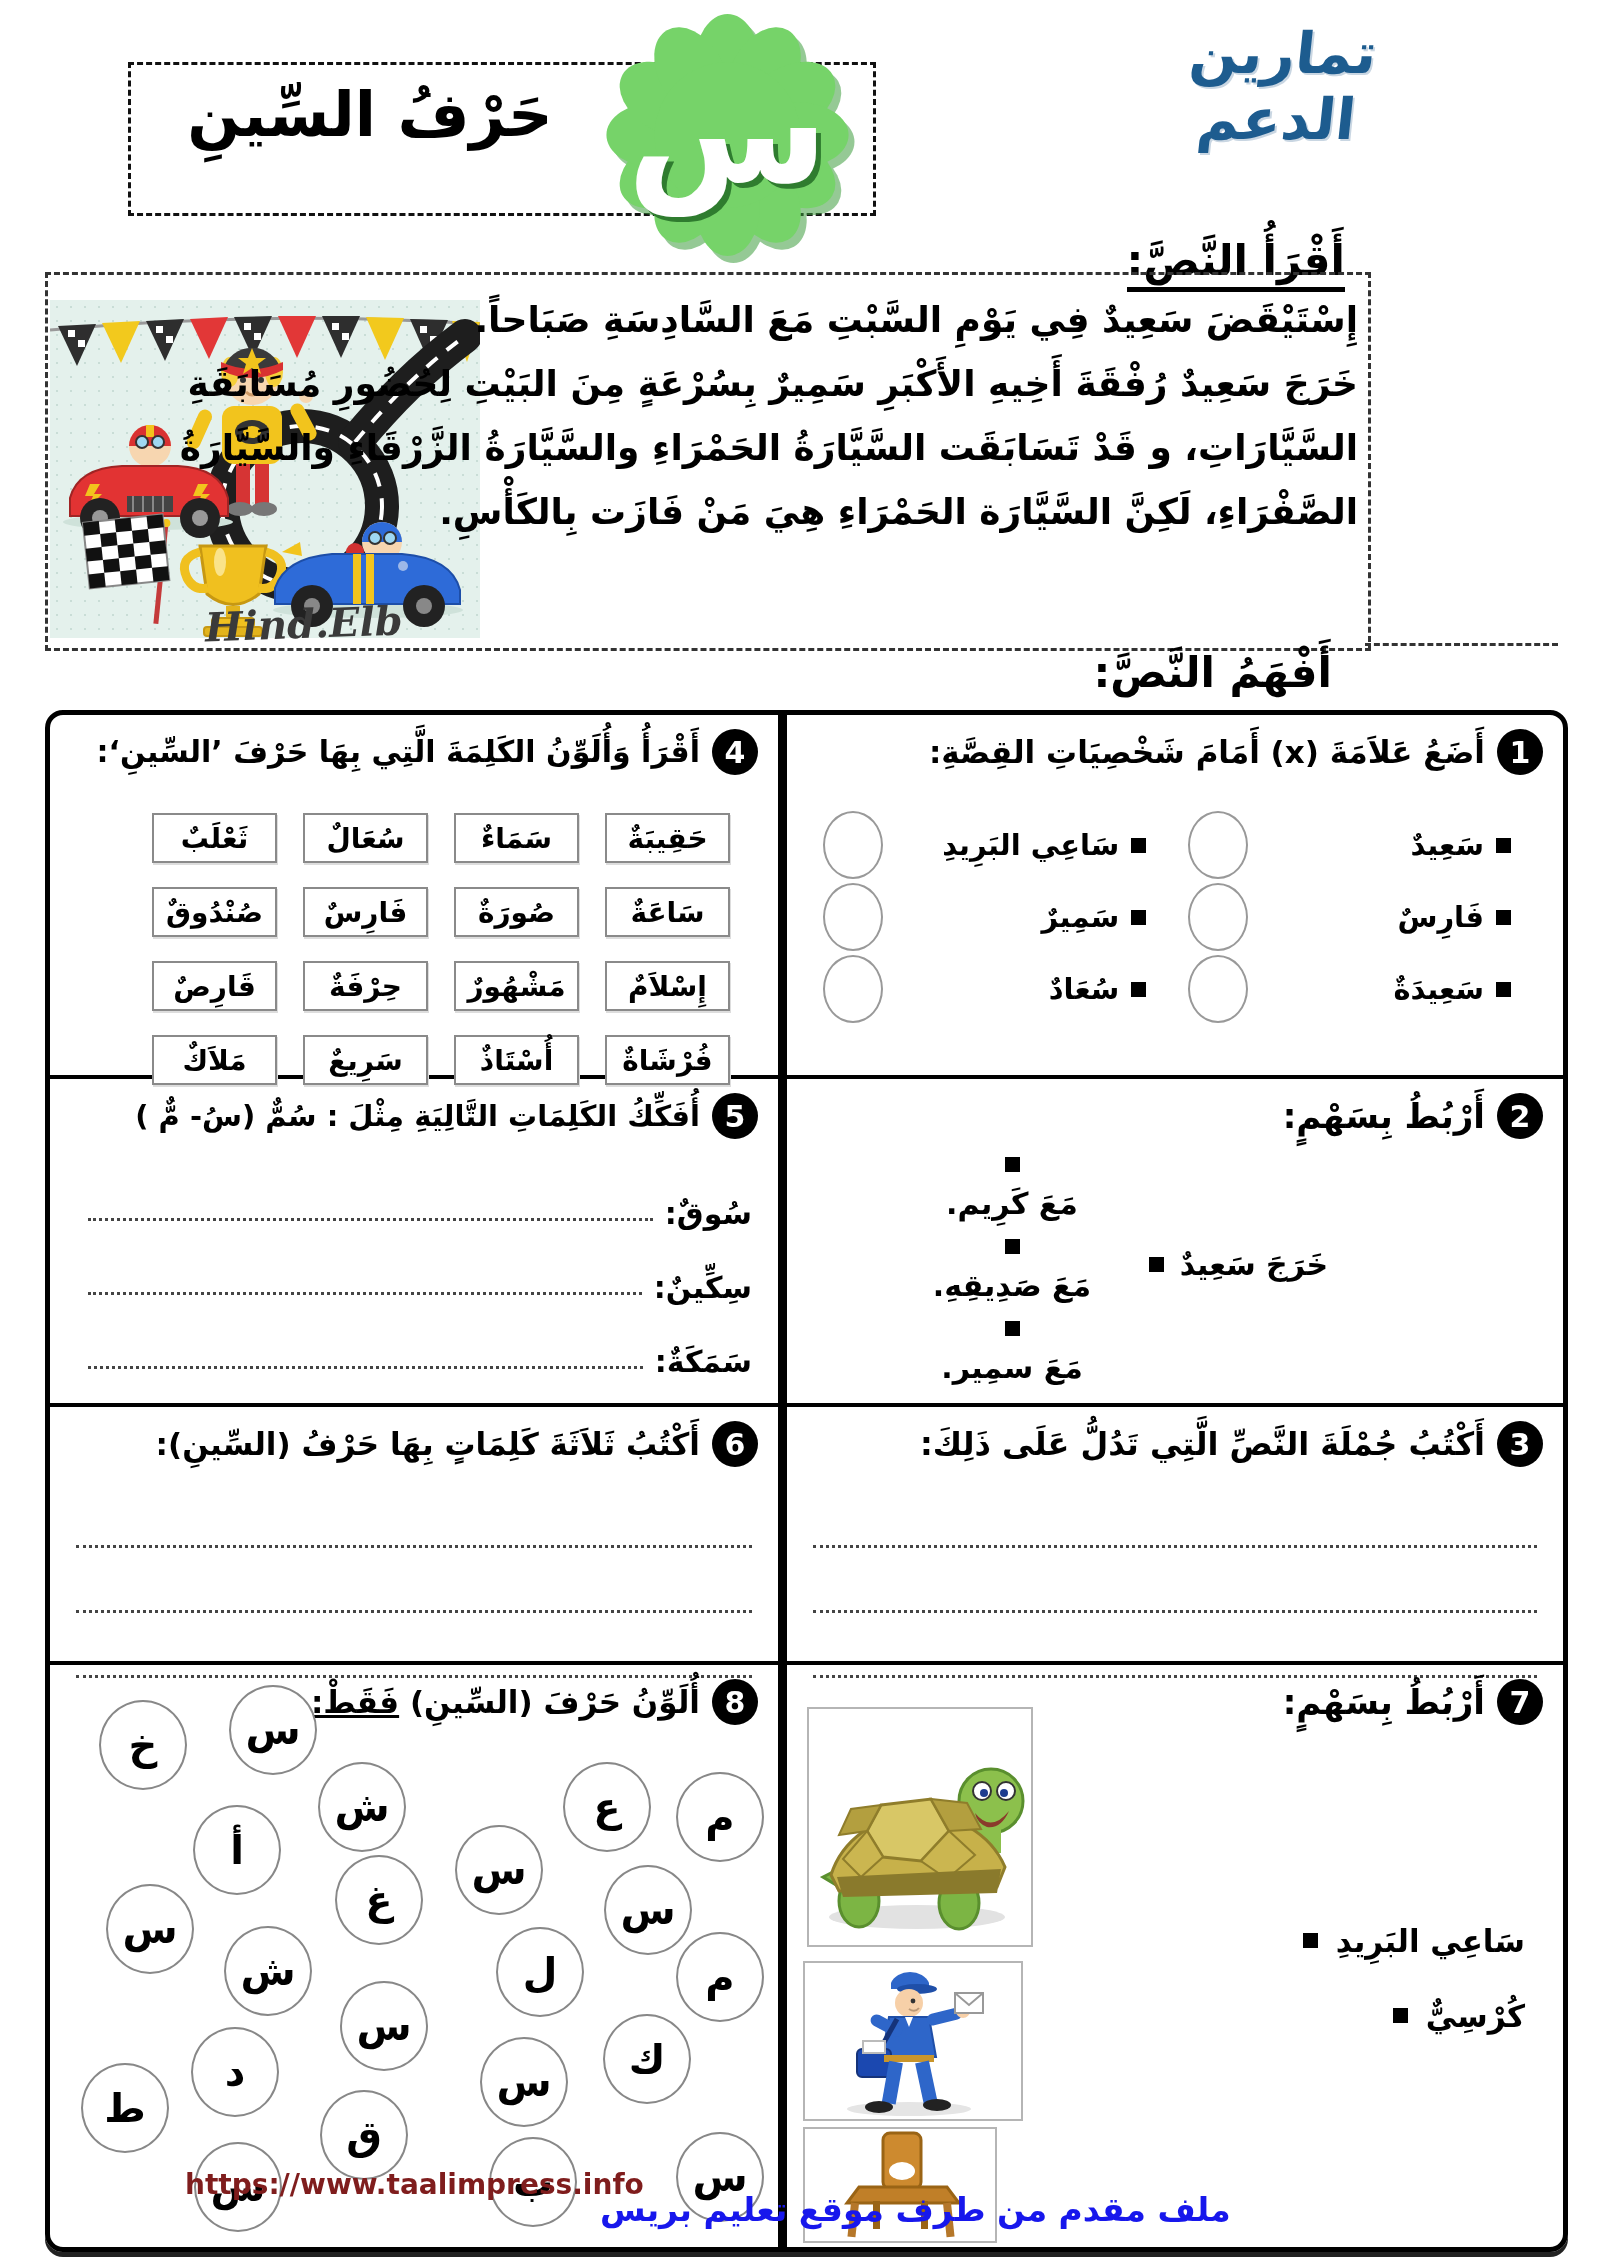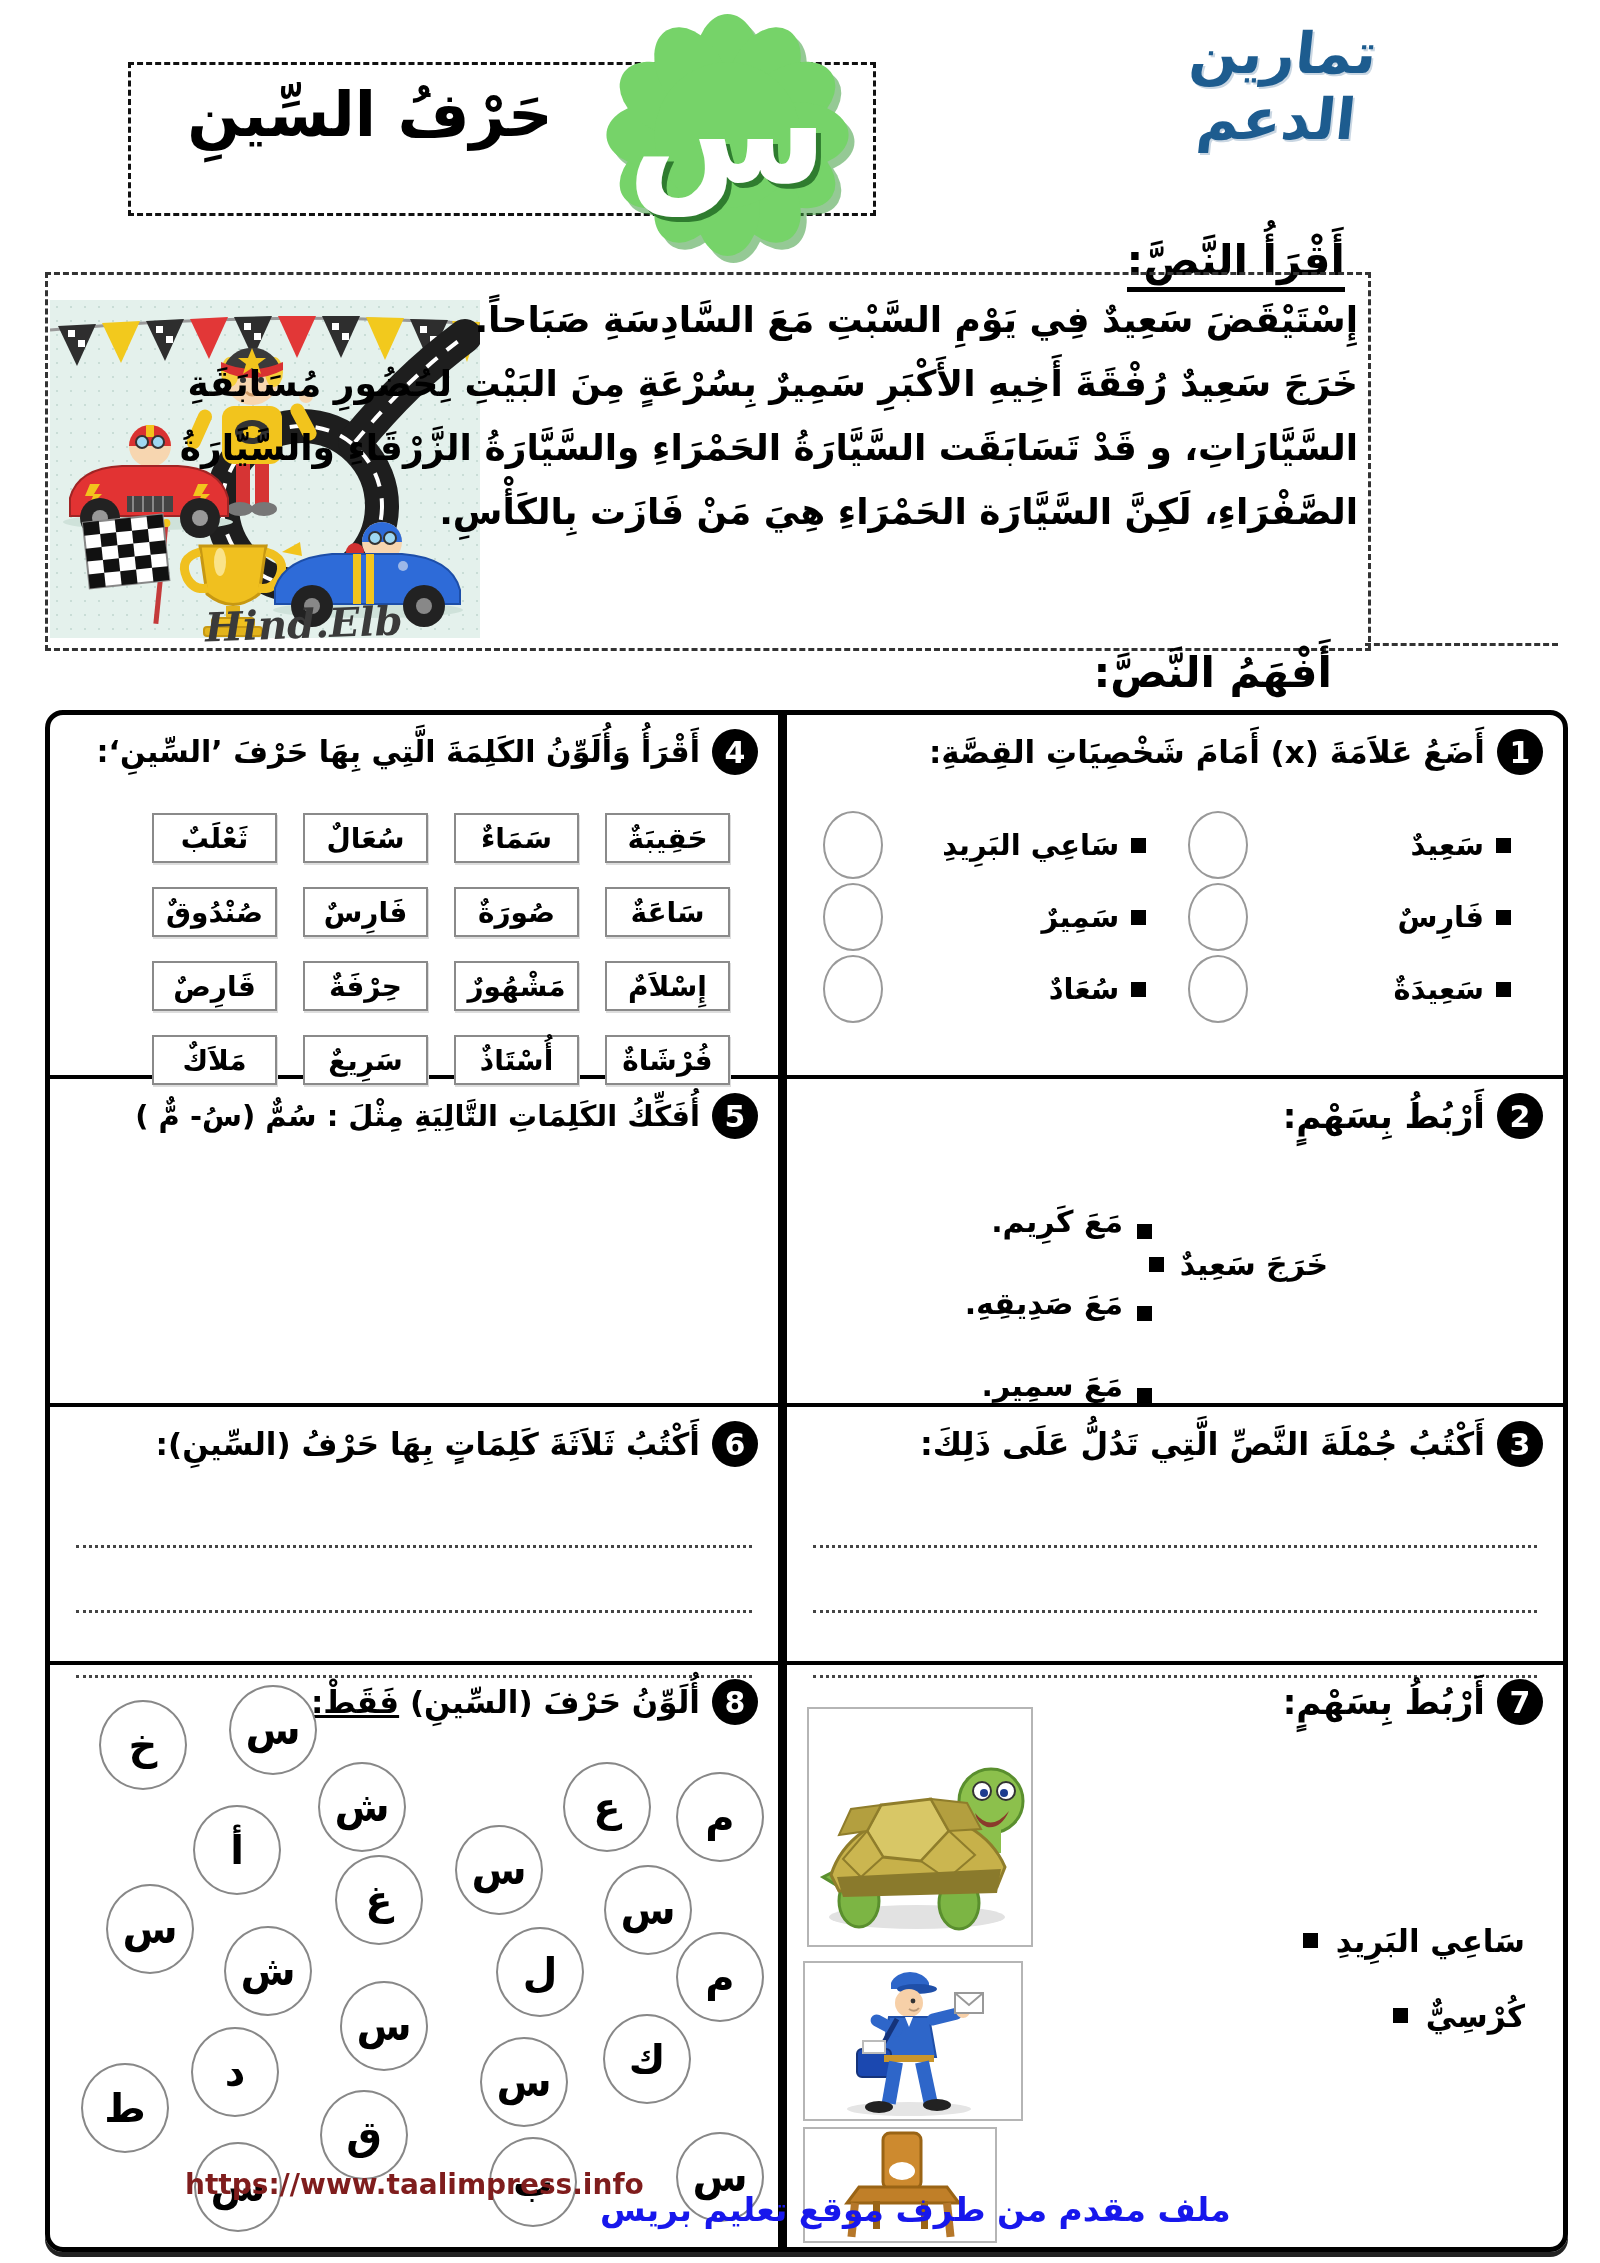--- a/index.html
+++ b/index.html
@@ -363,6 +363,20 @@
         <span class="badge">5</span>
         <span class="ex-title" style="font-size:29px">أُفَكِّكُ الكَلِمَاتِ التَّالِيَةِ مِثْلَ : سُمٌّ (سُ- مٌّ )</span>
       </div>
+      <div class="dec-col">
+          <div class="dec-row">
+            <span class="dec-label">سُوقٌ:</span>
+            <span class="dots"></span>
+          </div>
+          <div class="dec-row">
+            <span class="dec-label">سِكِّينٌ:</span>
+            <span class="dots"></span>
+          </div>
+          <div class="dec-row">
+            <span class="dec-label">سَمَكَةٌ:</span>
+            <span class="dots"></span>
+          </div>
+        </div>
     </div>
 
     <div class="panel" style="left:737px;top:692px;width:776px;height:254px">

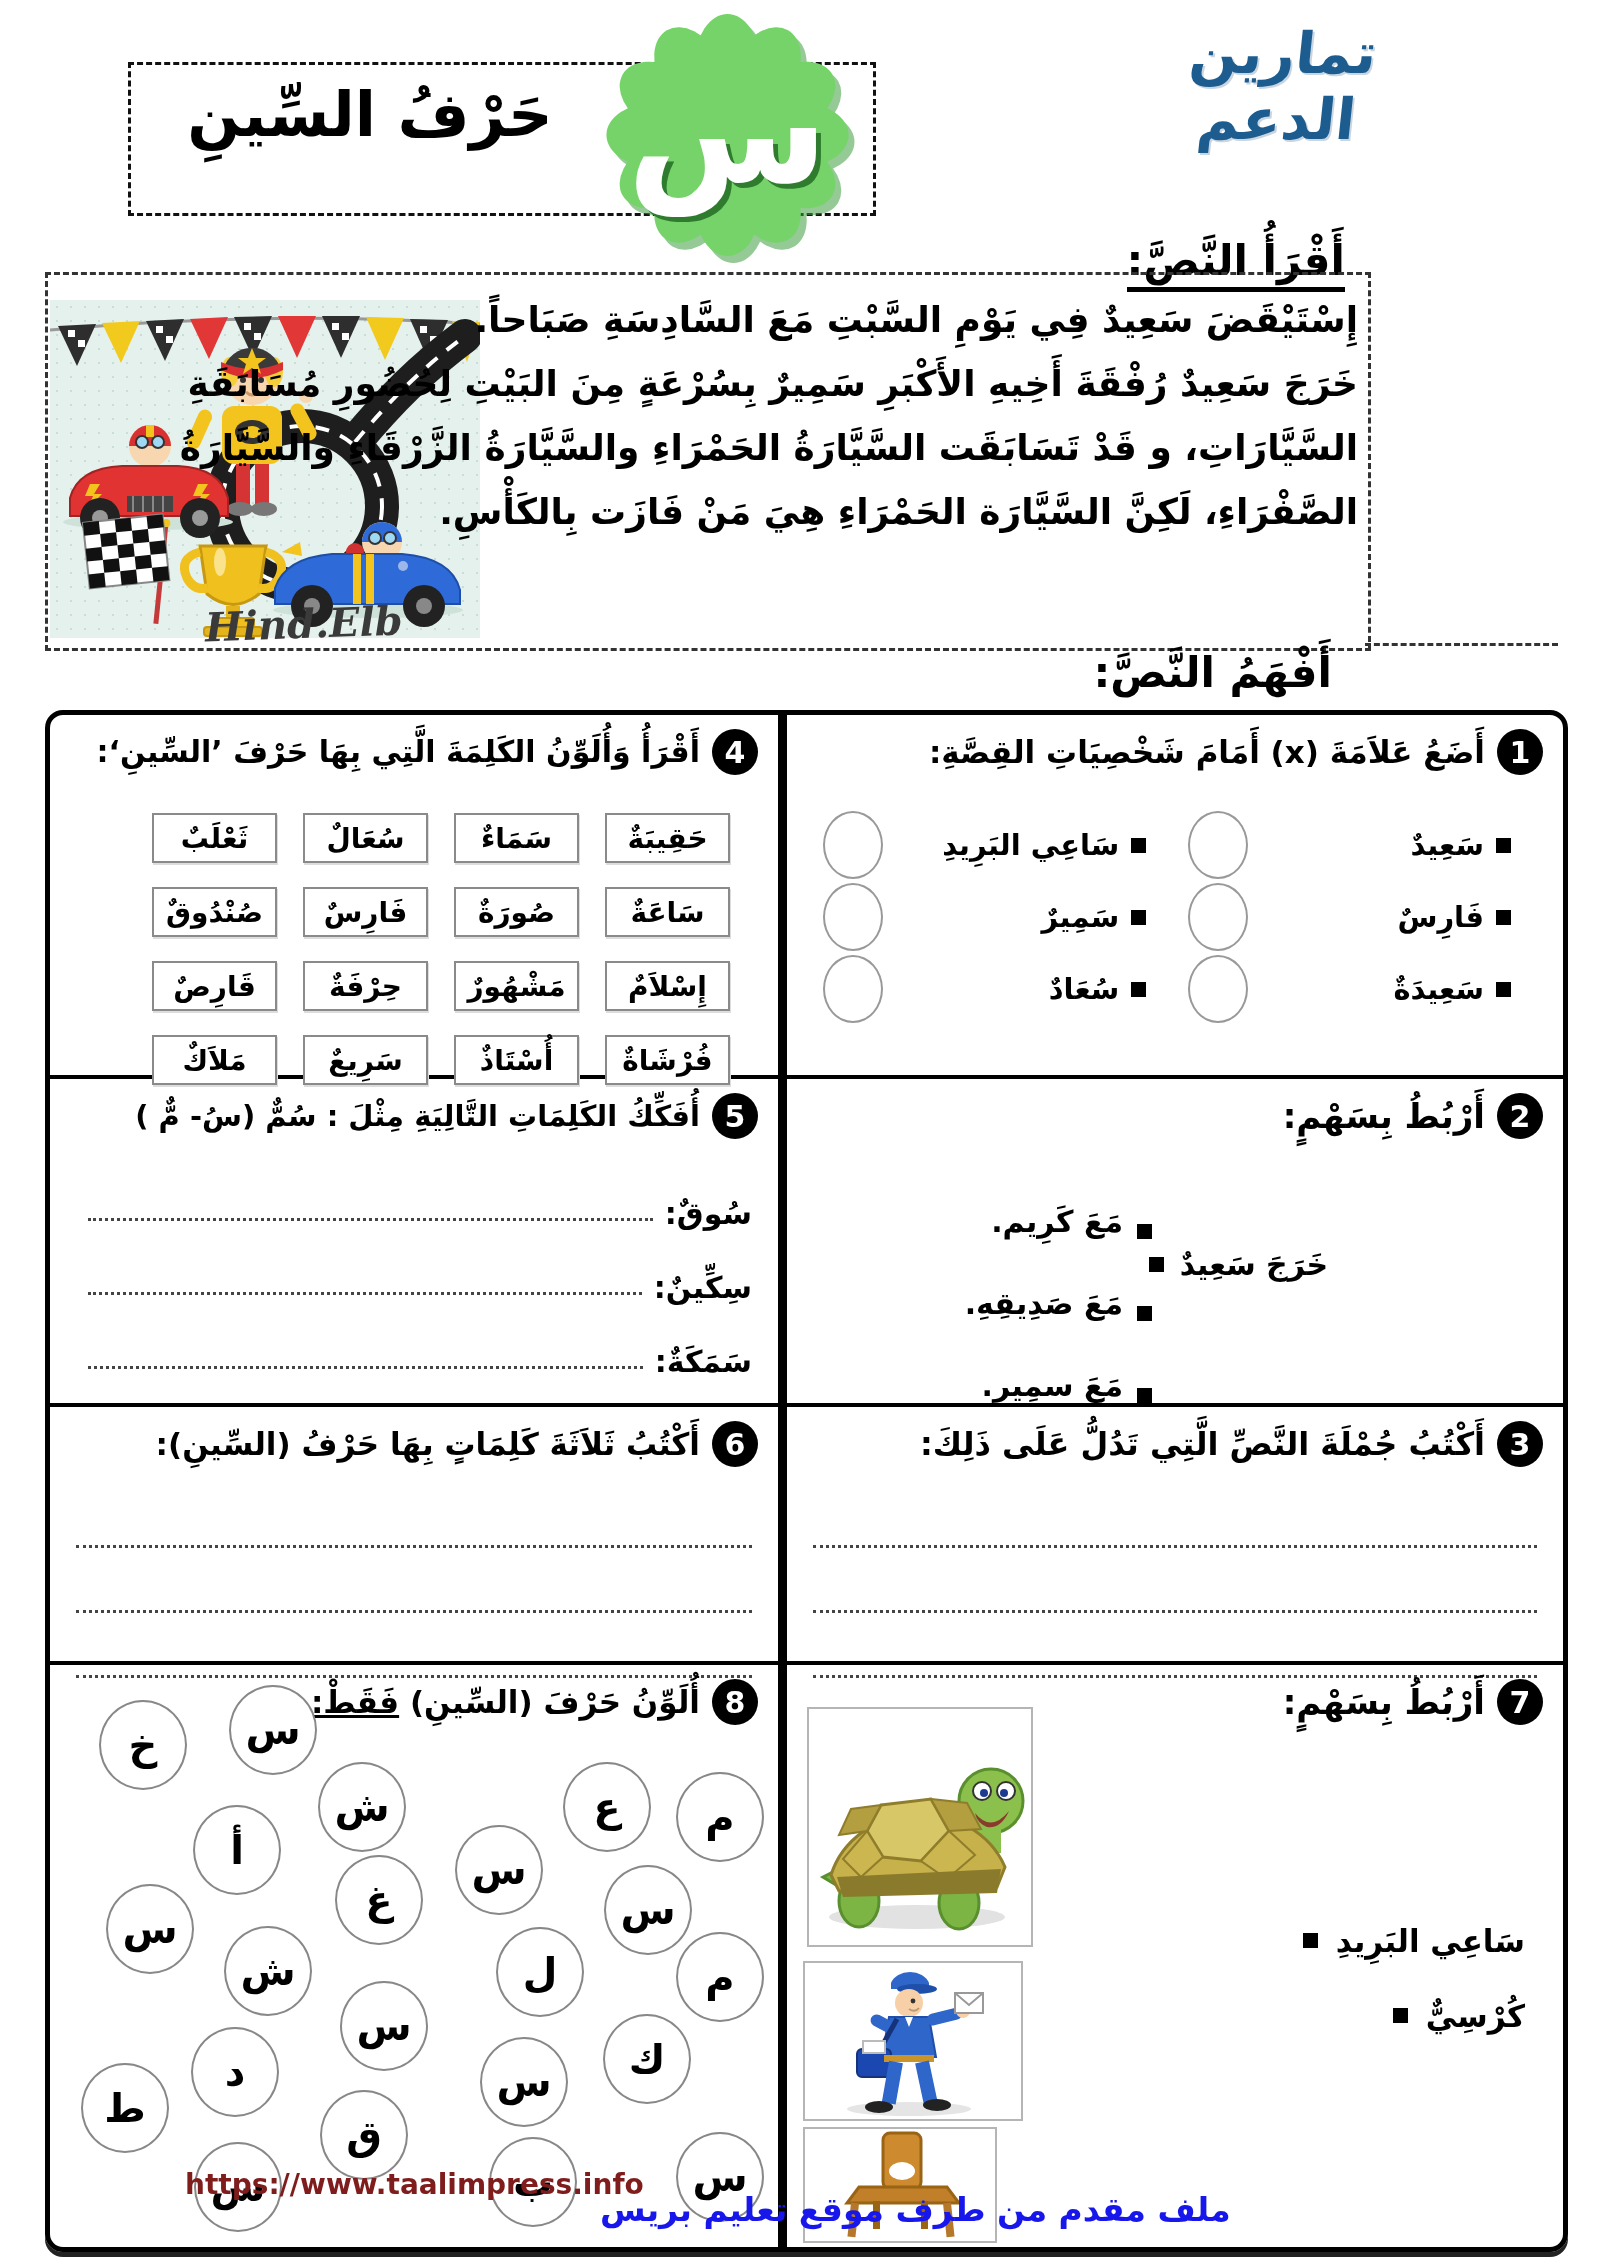--- a/index.html
+++ b/index.html
@@ -49,7 +49,7 @@
   
   .stem{position:absolute;right:235px;top:168px;display:flex;direction:rtl;align-items:center;gap:16px;font-size:30px;justify-content:flex-end;}
   .opt-col{position:absolute;left:85px;top:78px;width:280px;}
-  .opt-row{display:flex;direction:rtl;align-items:flex-end;gap:14px;height:82px;font-size:30px;}
+  .opt-row{display:flex;direction:rtl;align-items:center;gap:14px;height:82px;font-size:30px;flex-direction:column;}
   
   .dec-col{margin-top:18px;}
   .dec-row{display:flex;direction:rtl;align-items:flex-end;height:74px;padding:0 26px;font-size:30px;}

